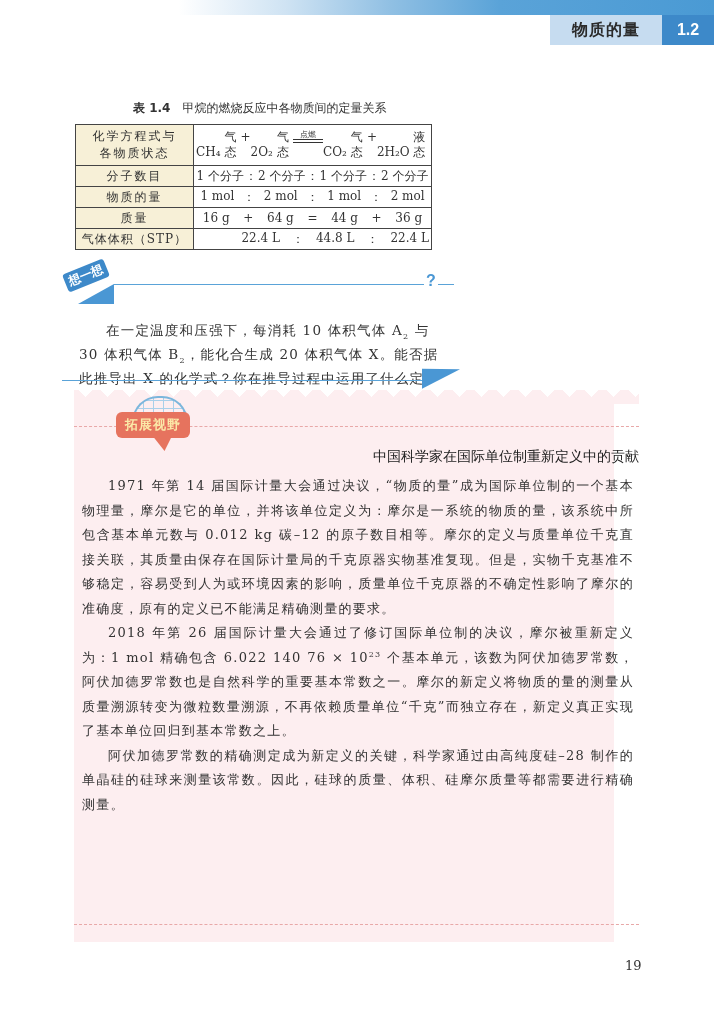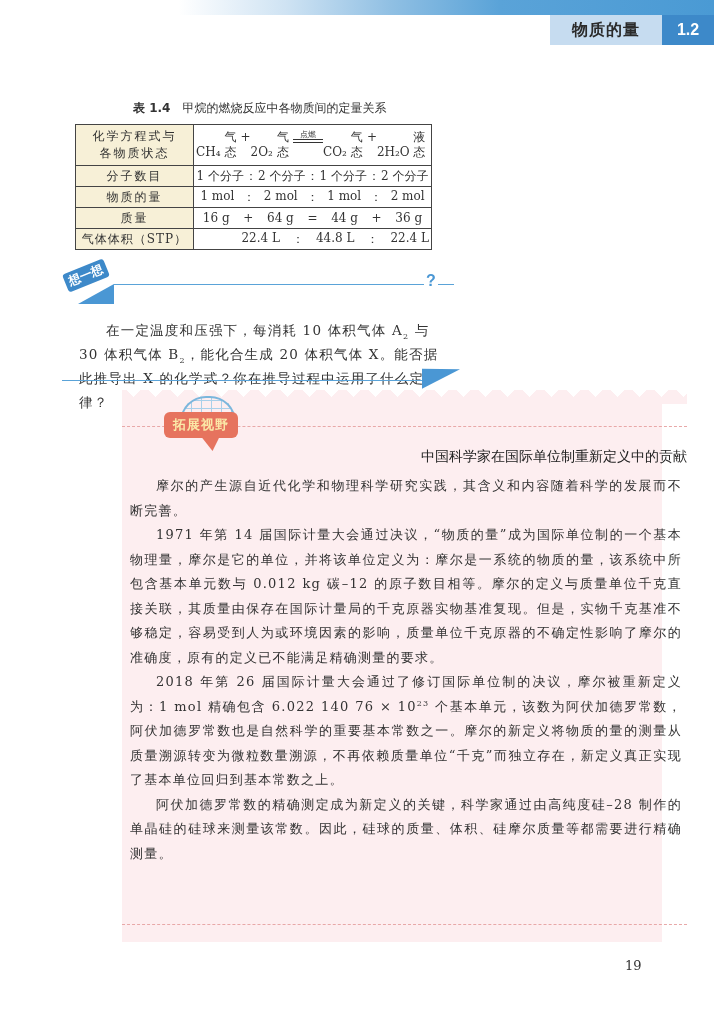--- a/index.html
+++ b/index.html
@@ -89,7 +89,6 @@
   .extend {
     position:absolute; left:74px; top:404px; width:540px; height:538px;
     background:#fdeef0;
-    margin-left:48px;
   }
   .zigzag {
     position:absolute; left:0; top:-14px; width:565px; height:14px;

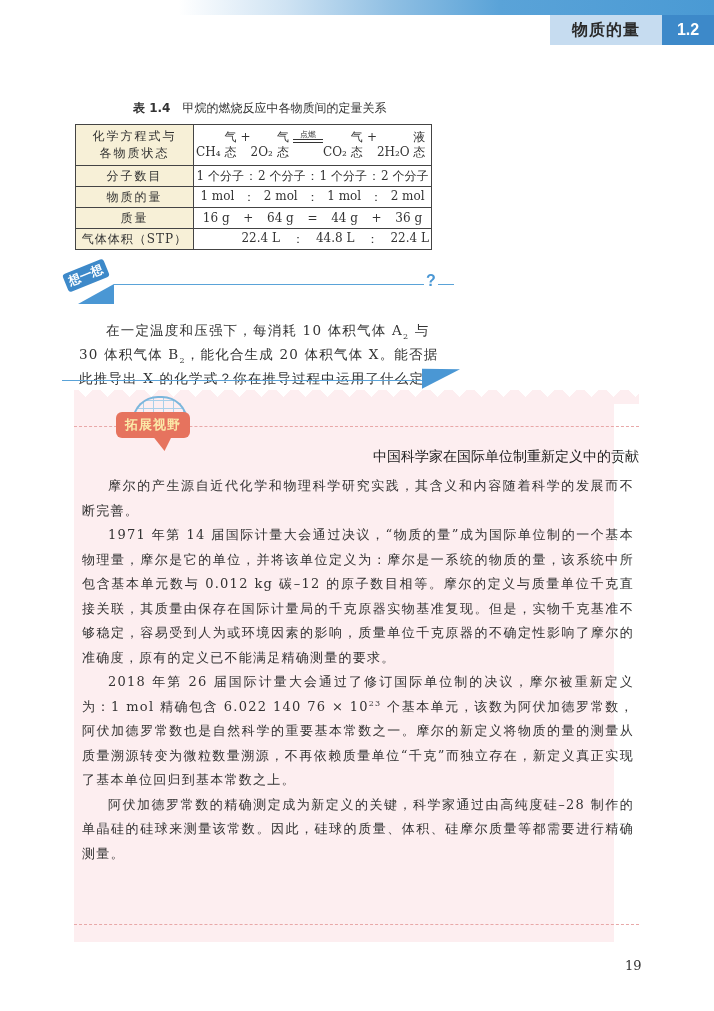--- a/index.html
+++ b/index.html
@@ -258,7 +258,6 @@
   <div class="extend-badge-tail"></div>
   <div class="extend-title">中国科学家在国际单位制重新定义中的贡献</div>
   <div class="extend-body">
-    <p>摩尔的产生源自近代化学和物理科学研究实践，其含义和内容随着科学的发展而不断完善。</p>
     <p>1971 年第 14 届国际计量大会通过决议，“物质的量”成为国际单位制的一个基本物理量，摩尔是它的单位，并将该单位定义为：摩尔是一系统的物质的量，该系统中所包含基本单元数与 0.012 kg 碳–12 的原子数目相等。摩尔的定义与质量单位千克直接关联，其质量由保存在国际计量局的千克原器实物基准复现。但是，实物千克基准不够稳定，容易受到人为或环境因素的影响，质量单位千克原器的不确定性影响了摩尔的准确度，原有的定义已不能满足精确测量的要求。</p>
     <p><span>2018 年第 26 届国际计量大会通过了修订国际单位制的决议，摩尔被重新定义为：1 mol 精确包含 6.022 140 76 × 10</span><sup>23</sup><span> 个基本单元，该数为阿伏加德罗常数，阿伏加德罗常数也是自然科学的重要基本常数之一。摩尔的新定义将物质的量的测量从质量溯源转变为微粒数量溯源，不再依赖质量单位“千克”而独立存在，新定义真正实现了基本单位回归到基本常数之上。</span></p>
     <p>阿伏加德罗常数的精确测定成为新定义的关键，科学家通过由高纯度硅–28 制作的单晶硅的硅球来测量该常数。因此，硅球的质量、体积、硅摩尔质量等都需要进行精确测量。</p>

